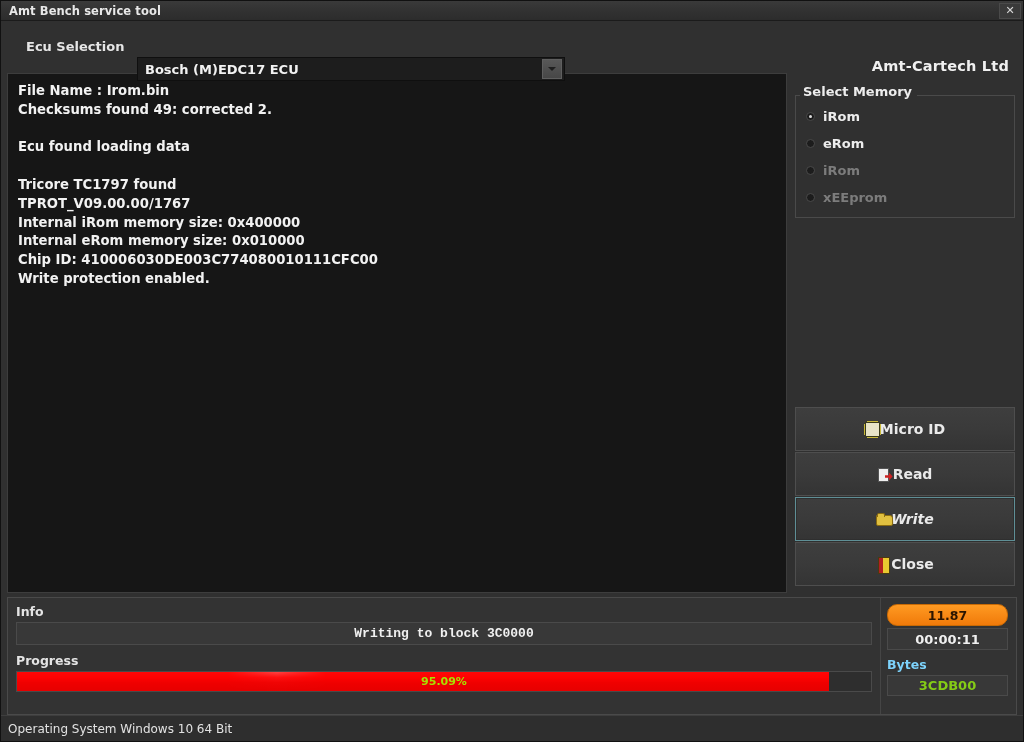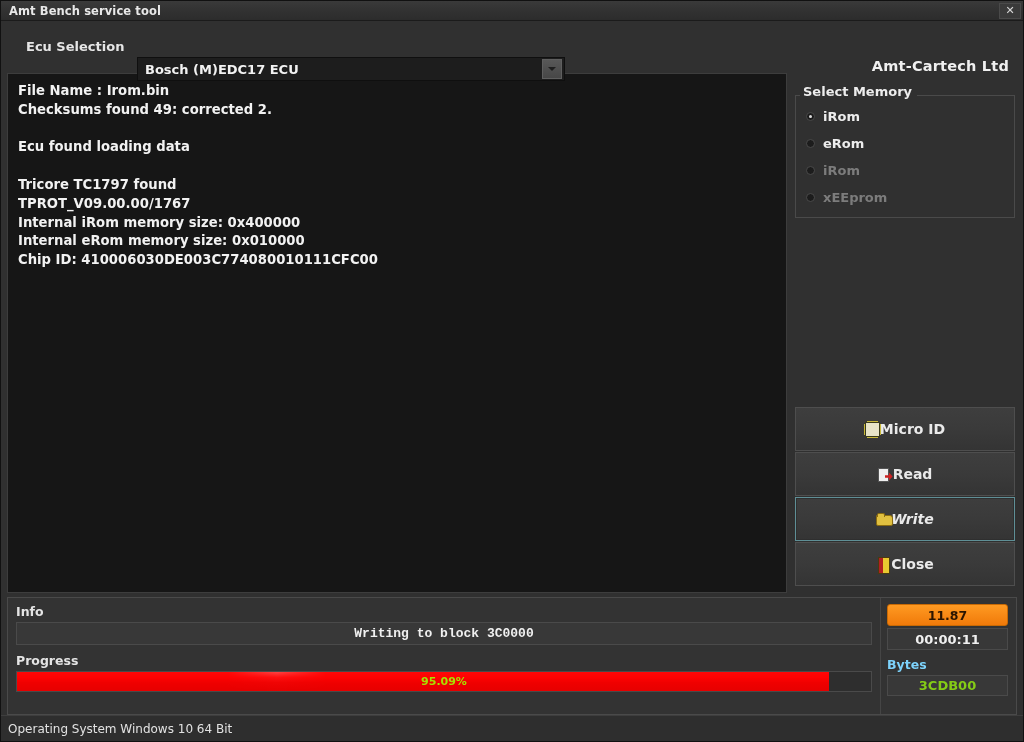--- a/index.html
+++ b/index.html
@@ -464,6 +464,7 @@
       <div class="log-line">Internal iRom memory size: 0x400000</div>
       <div class="log-line">Internal eRom memory size: 0x010000</div>
       <div class="log-line">Chip ID: 410006030DE003C774080010111CFC00</div>
+      <div class="log-line">Write protection enabled.</div>
     </div>
 
     <div class="side-panel">

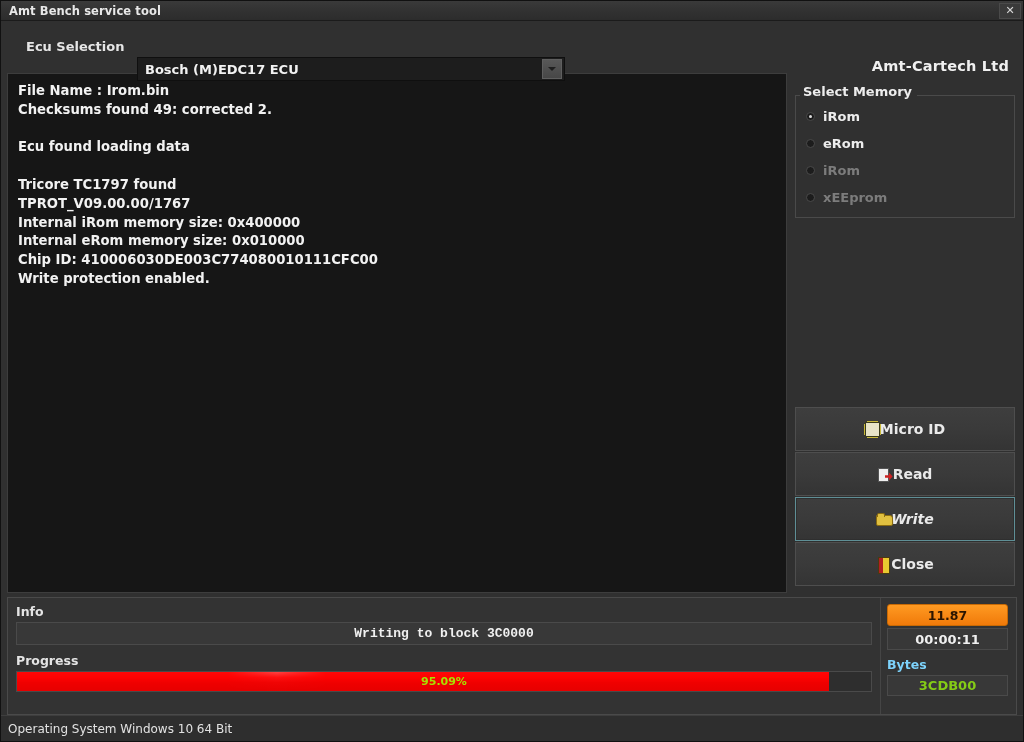--- a/index.html
+++ b/index.html
@@ -377,7 +377,7 @@
     height: 22px;
     background: linear-gradient(to bottom, #ff9a22, #f07a0a);
     border: 1px solid #c86a05;
-    border-radius: 3px;
+    border-radius: 10px;
     display: flex;
     align-items: center;
     justify-content: center;

